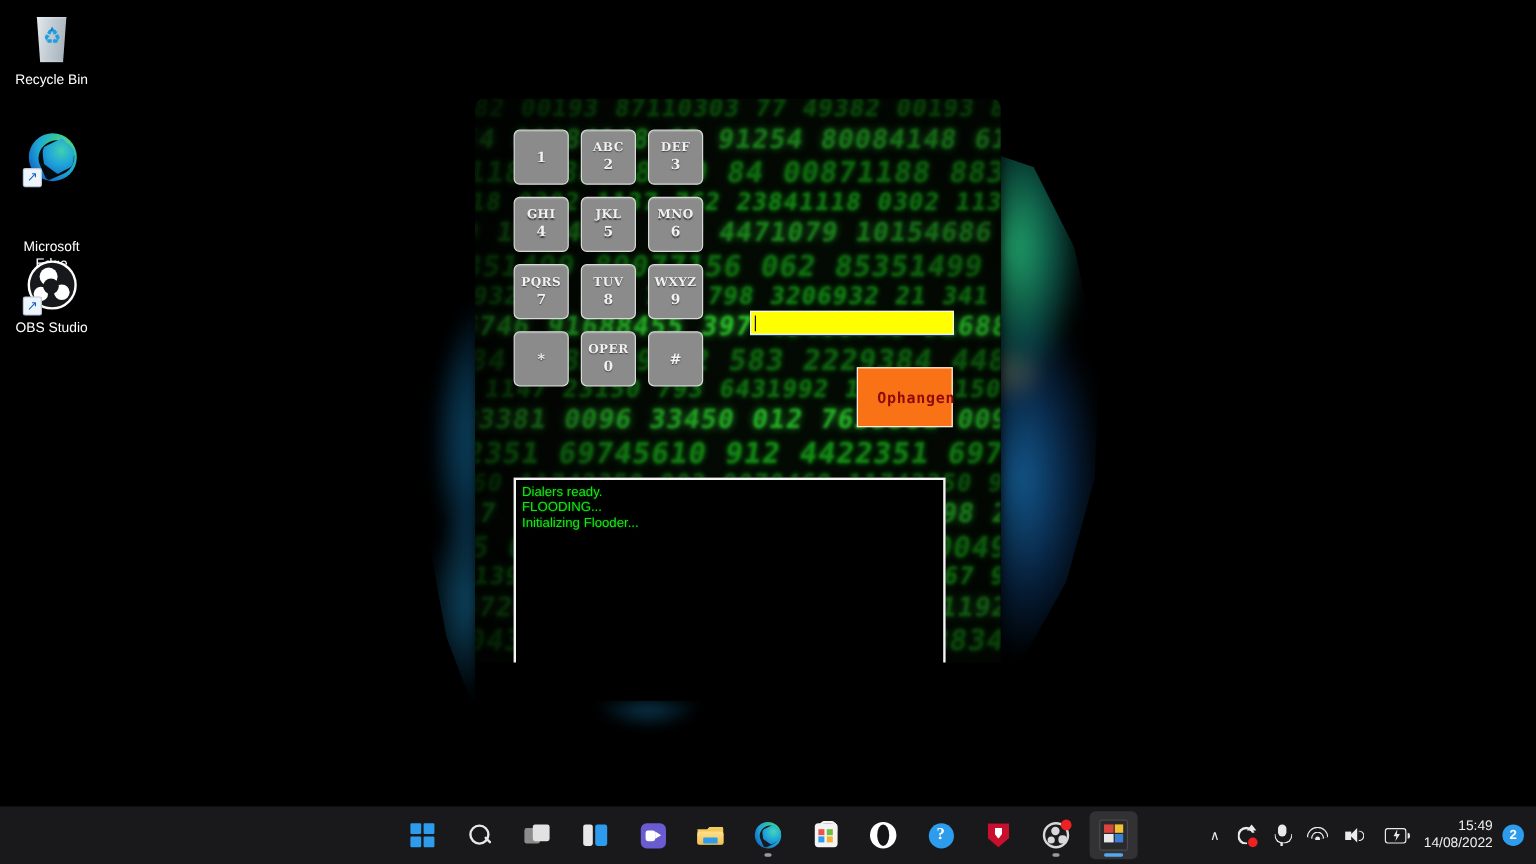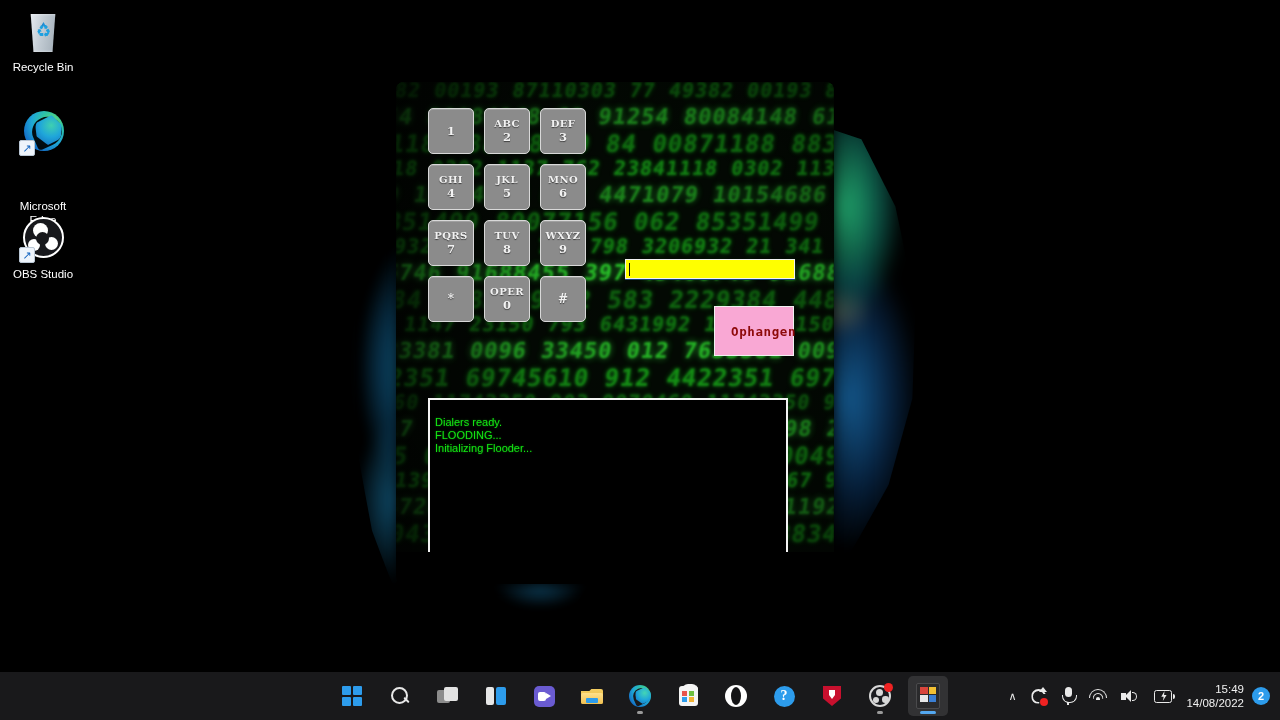--- a/index.html
+++ b/index.html
@@ -624,7 +624,7 @@
         <span class="val"></span>
       </div>
 
-      <div class="act-btn" id="btn-ophangen" style="background: #f9a8d4; padding-left: 19px;">Ophangen</div>
+      <div class="act-btn" id="btn-ophangen" style="background: #f97316; padding-left: 19px;">Ophangen</div>
 
       <div id="log-box">
           <div class="log-line" style="color: rgb(20, 230, 20);">Dialers ready.</div>

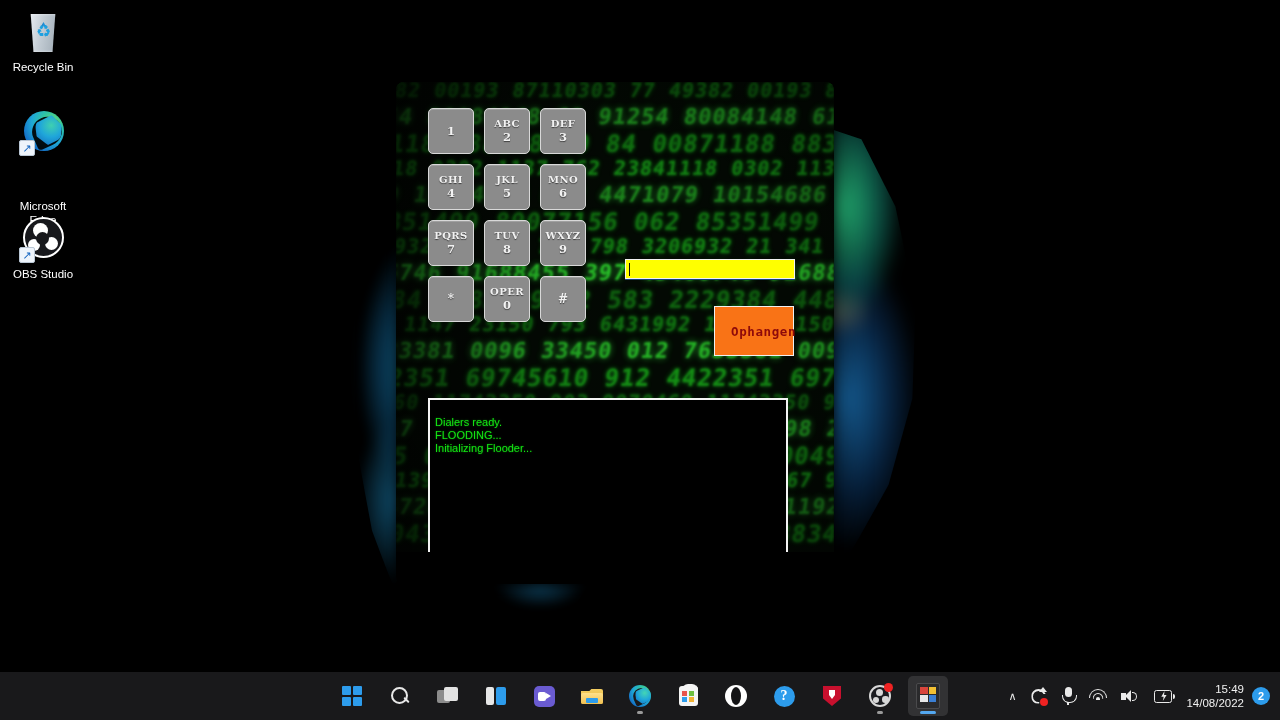--- a/index.html
+++ b/index.html
@@ -332,7 +332,7 @@
     width: 360px; height: 160px;
     background: #000000;
     border: 2px solid #f4f4f4;
-    padding: 16px 5px;
+    padding: 4px 5px;
     overflow: hidden;
   }
   #log-box .log-line {

